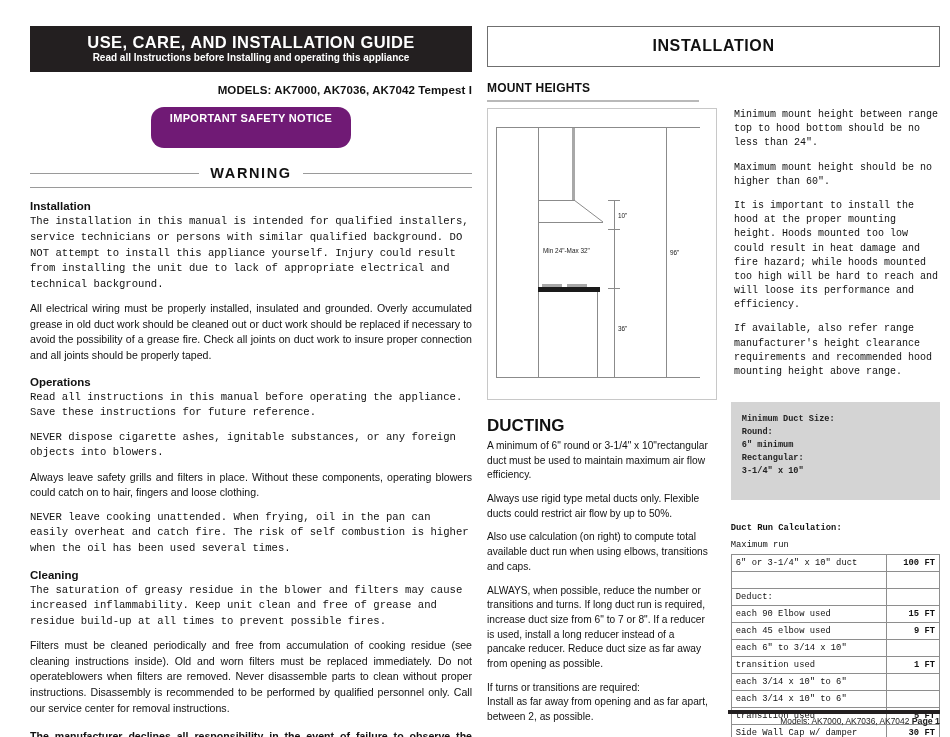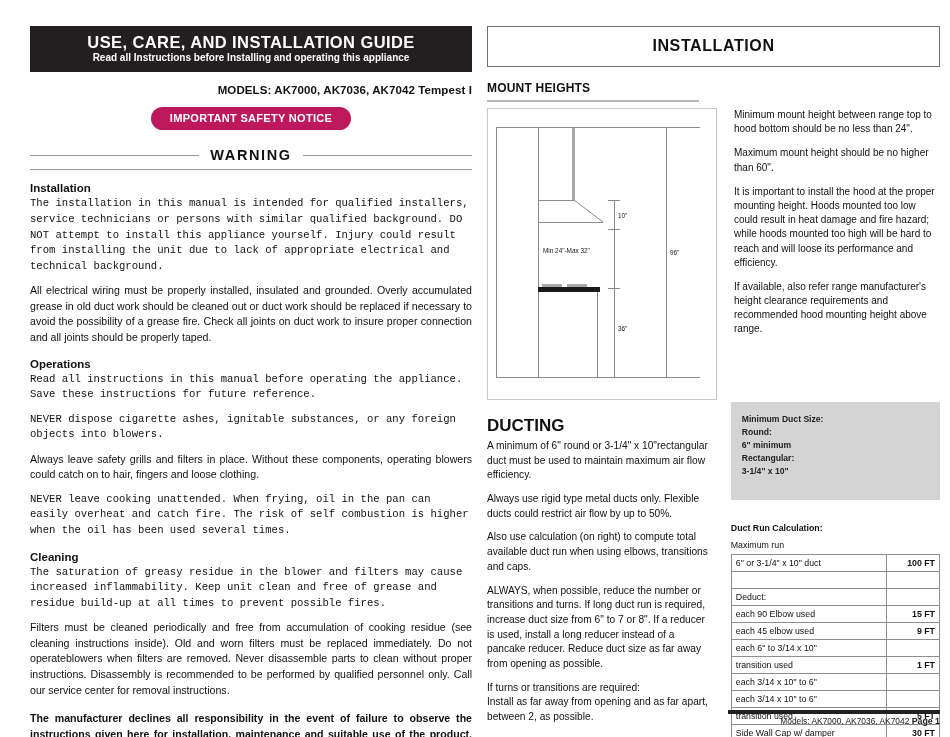--- a/index.html
+++ b/index.html
@@ -20,8 +20,8 @@
   .blackbar .t2{font-size:10px;font-weight:bold;line-height:1.2;margin-top:1px;}
   .models{text-align:right;font-size:11.5px;font-weight:bold;margin-top:12px;letter-spacing:0.1px;}
   .pillwrap{text-align:center;margin-top:11px;}
-  .pill{display:inline-block;background:#be185d;color:#fff;border-radius:13px;
-        padding:5px 19px 6px 19px;font-size:11px;font-weight:bold;letter-spacing:0.3px;}
+  .pill{display:inline-block;background:#701a75;color:#fff;border-radius:13px;
+        padding:5px 19px 24px 19px;font-size:11px;font-weight:bold;letter-spacing:0.3px;}
 
   .warnrow{display:flex;align-items:center;margin-top:17px;}
   .warnrow .ln{flex:1 1 auto;height:1px;background:#9a9a9a;}

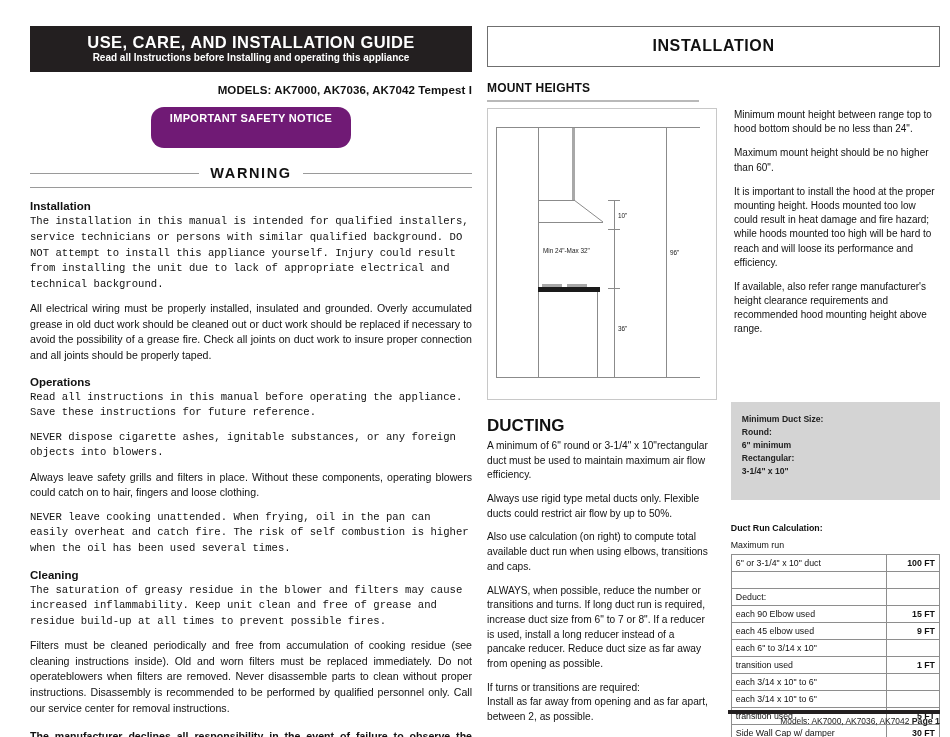--- a/index.html
+++ b/index.html
@@ -41,7 +41,7 @@
 
   .rgrid{display:flex;margin-top:6px;}
   .rcolA{width:232px;}
-  .rcolB{width:214px;margin-left:17px;}
+  .rcolB{width:214px;margin-left:17px;font-family:Liberation Mono, monospace;}
 
   
   .diagram{position:relative;width:228px;height:290px;border:1px solid #c8c8c8;background:#fff;}

